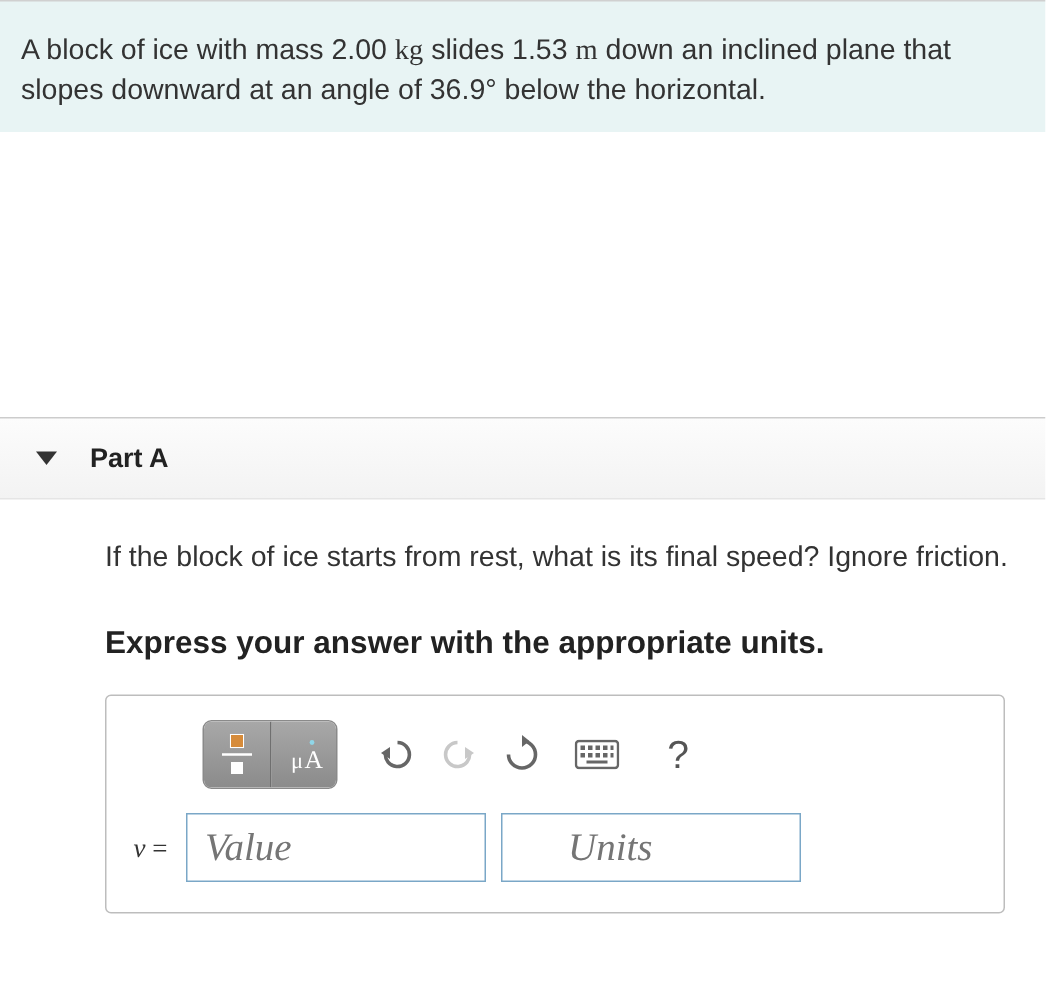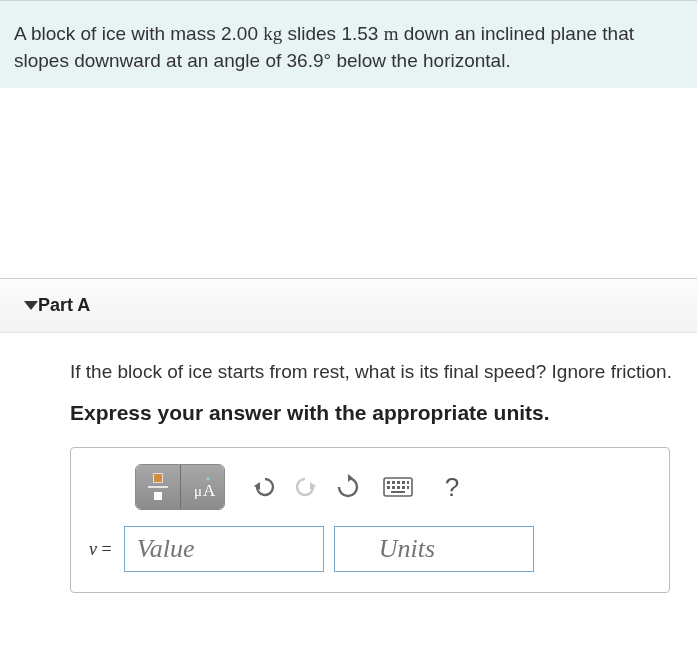--- a/index.html
+++ b/index.html
@@ -7,7 +7,7 @@
   .problem-statement { background: #e8f4f4; border-top: 1px solid #d0d0d0; padding: 20px 14px 14px; font-size: 19px; color: #333; line-height: 1.4; }
   .problem-statement .unit { font-family: 'Times New Roman', serif; }
   .spacer { height: 190px; }
-  .part-header { border-top: 1px solid #ccc; border-bottom: 1px solid #e5e5e5; background: linear-gradient(#fcfcfc,#f3f3f3); padding: 16px 24px; display: flex; align-items: center; }
+  .part-header { border-top: 1px solid #ccc; border-bottom: 1px solid #e5e5e5; background: linear-gradient(#fcfcfc,#f3f3f3); padding: 16px 24px; display: flex; align-items: center; gap: 22px; }
   .part-header .caret { width:0; height:0; border-left:7px solid transparent; border-right:7px solid transparent; border-top:9px solid #333; }
   .part-header .title { font-weight: bold; font-size: 18px; color: #222; }
   .part-body { padding: 28px 0 0 70px; }

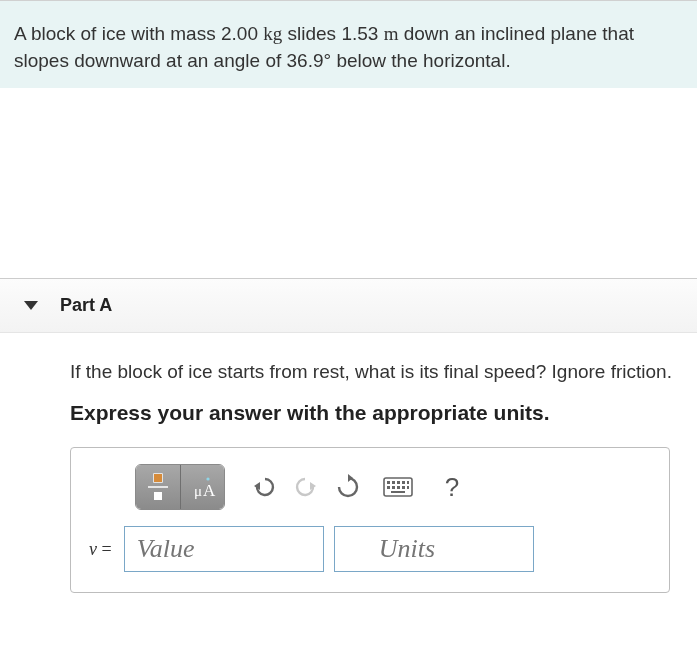--- a/index.html
+++ b/index.html
@@ -11,7 +11,7 @@
   .part-header .caret { width:0; height:0; border-left:7px solid transparent; border-right:7px solid transparent; border-top:9px solid #333; }
   .part-header .title { font-weight: bold; font-size: 18px; color: #222; }
   .part-body { padding: 28px 0 0 70px; }
-  .question { font-size: 19px; color: #333; margin-bottom: 18px; }
+  .question { font-size: 19px; color: #333; margin-bottom: 34px; }
   .instruction { font-size: 21px; color: #222; font-weight: bold; margin-bottom: 22px; }
   .answer-box { border: 1px solid #bdbdbd; border-radius: 4px; padding: 16px 18px 20px; width: 600px; }
   .toolbar { display:flex; align-items:center; gap:0; margin-left:46px; margin-bottom:16px; }

